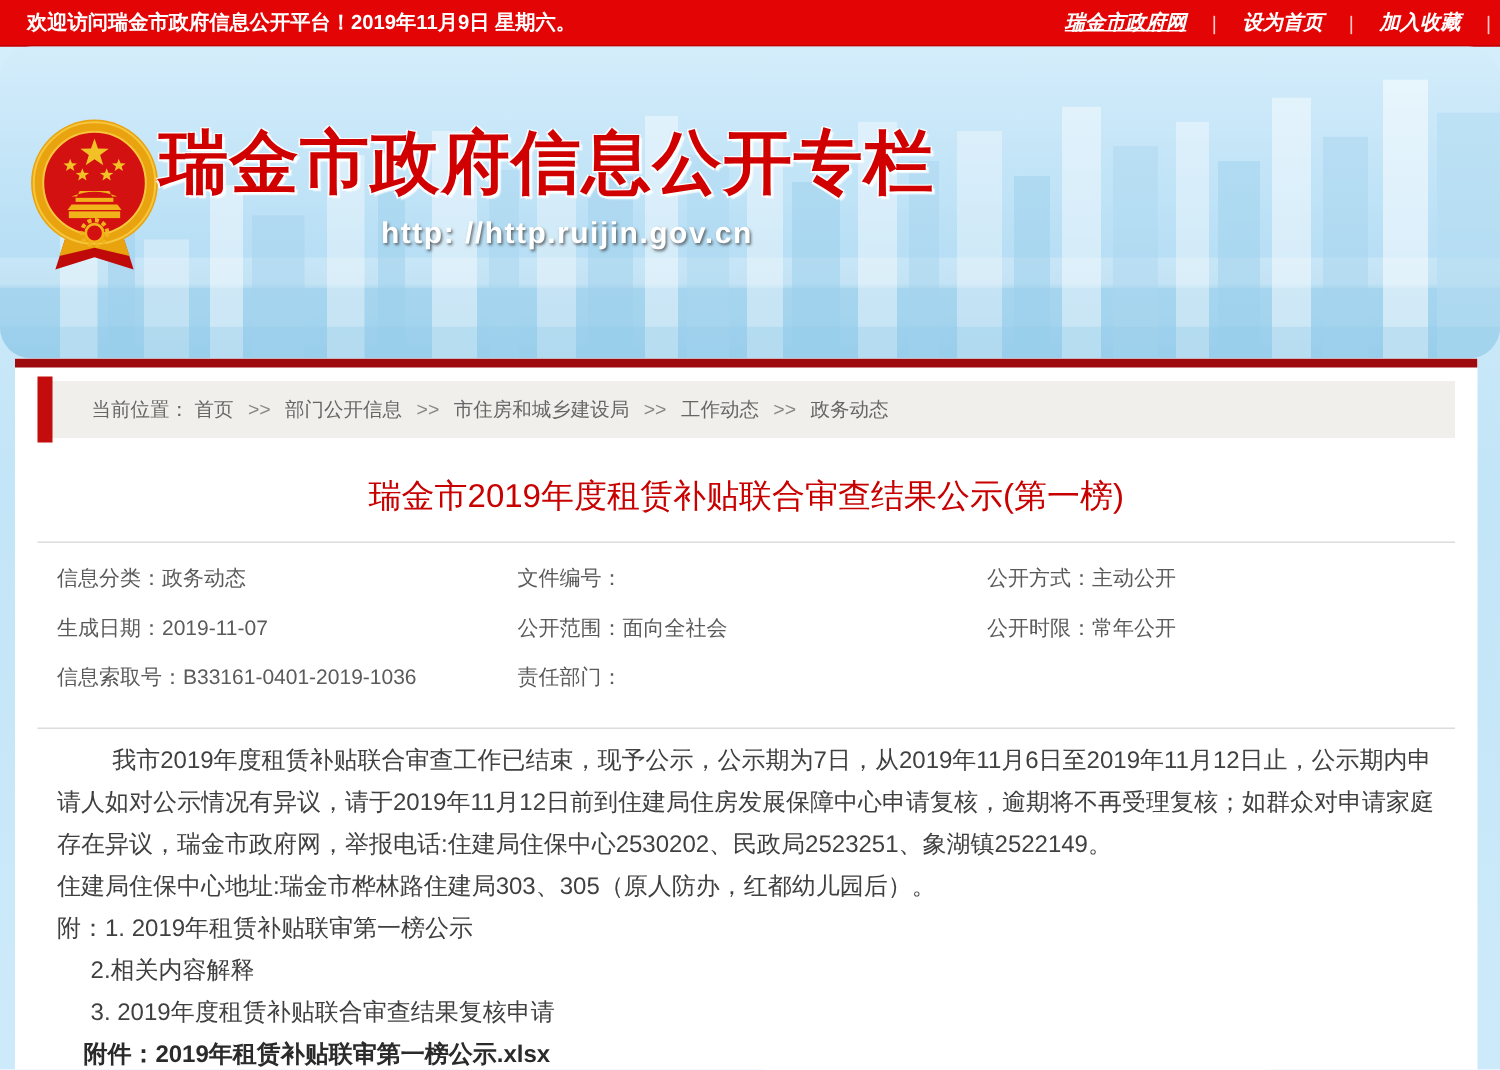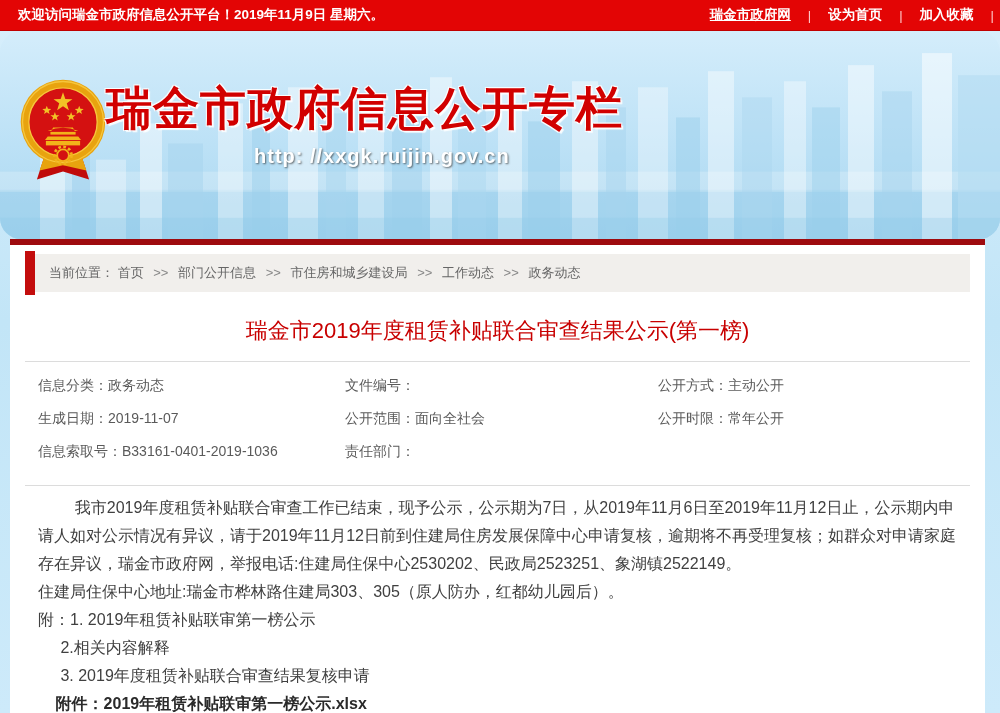--- a/index.html
+++ b/index.html
@@ -19,7 +19,7 @@
   .topbar-links { display:flex; align-items:center; }
   .topbar-links .lnk {
     color:#fff; font-size:13.5px; font-weight:bold; text-decoration:none;
-    padding:0 17px; cursor:pointer; white-space:nowrap;
+    padding:0 17px; cursor:pointer; white-space:nowrap;font-style:italic;
   }
   .topbar-links .lnk.first { text-decoration:underline; }
   .topbar-links .sep { color:#ffc9c9; font-size:13px; }

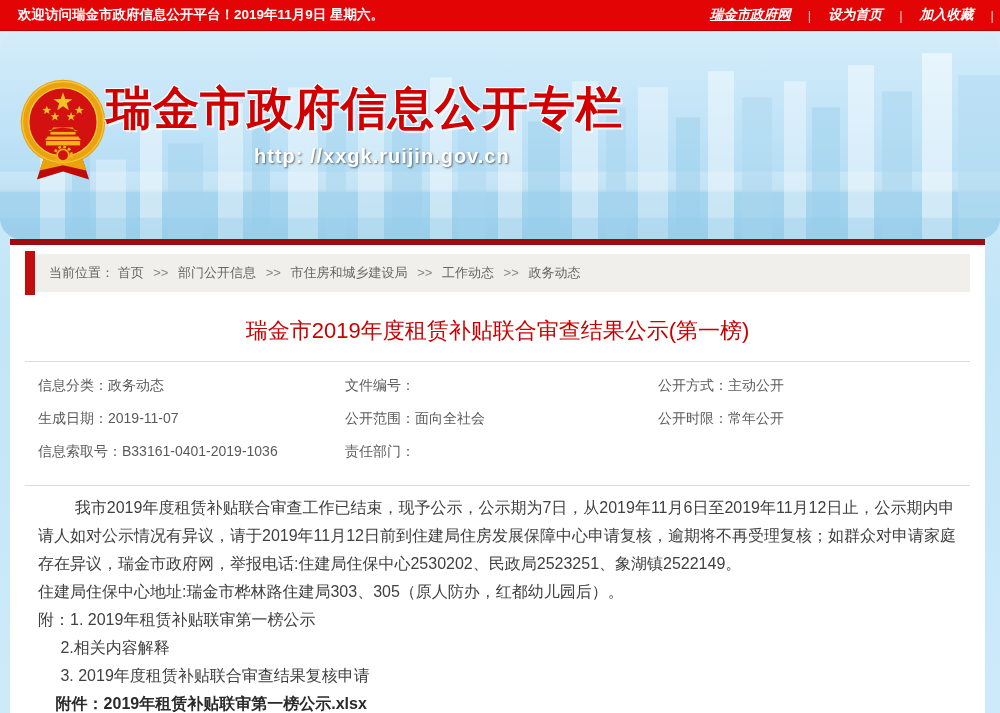--- a/index.html
+++ b/index.html
@@ -130,7 +130,7 @@
   </svg>
 
   <h1 class="site-title">瑞金市政府信息公开专栏</h1>
-  <div class="site-url">http: //xxgk.ruijin.gov.cn</div>
+  <div class="site-url">http: //http.ruijin.gov.cn</div>
 </div>
 
 <div class="panel">

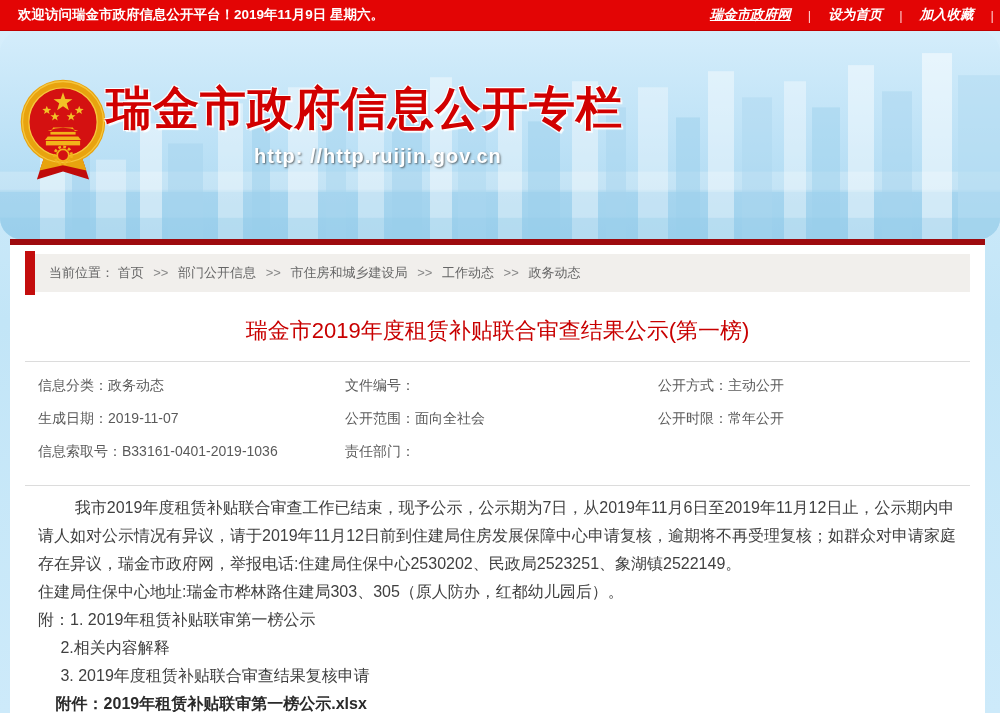--- a/index.html
+++ b/index.html
@@ -43,7 +43,7 @@
   .panel-topline { height:6px; background:#9e0b0f; }
   .breadcrumb {
     position:relative; margin:9px 15px 0 15px; background:#f1efec;
-    height:38px; line-height:38px; font-size:13px; color:#666; padding-left:24px;
+    height:38px; line-height:38px; font-size:13px; color:#666; padding-left:36px;
     white-space:nowrap;
   }
   .crumb-marker { position:absolute; left:0; top:-3px; width:10px; height:44px; background:#c30d0d; }

